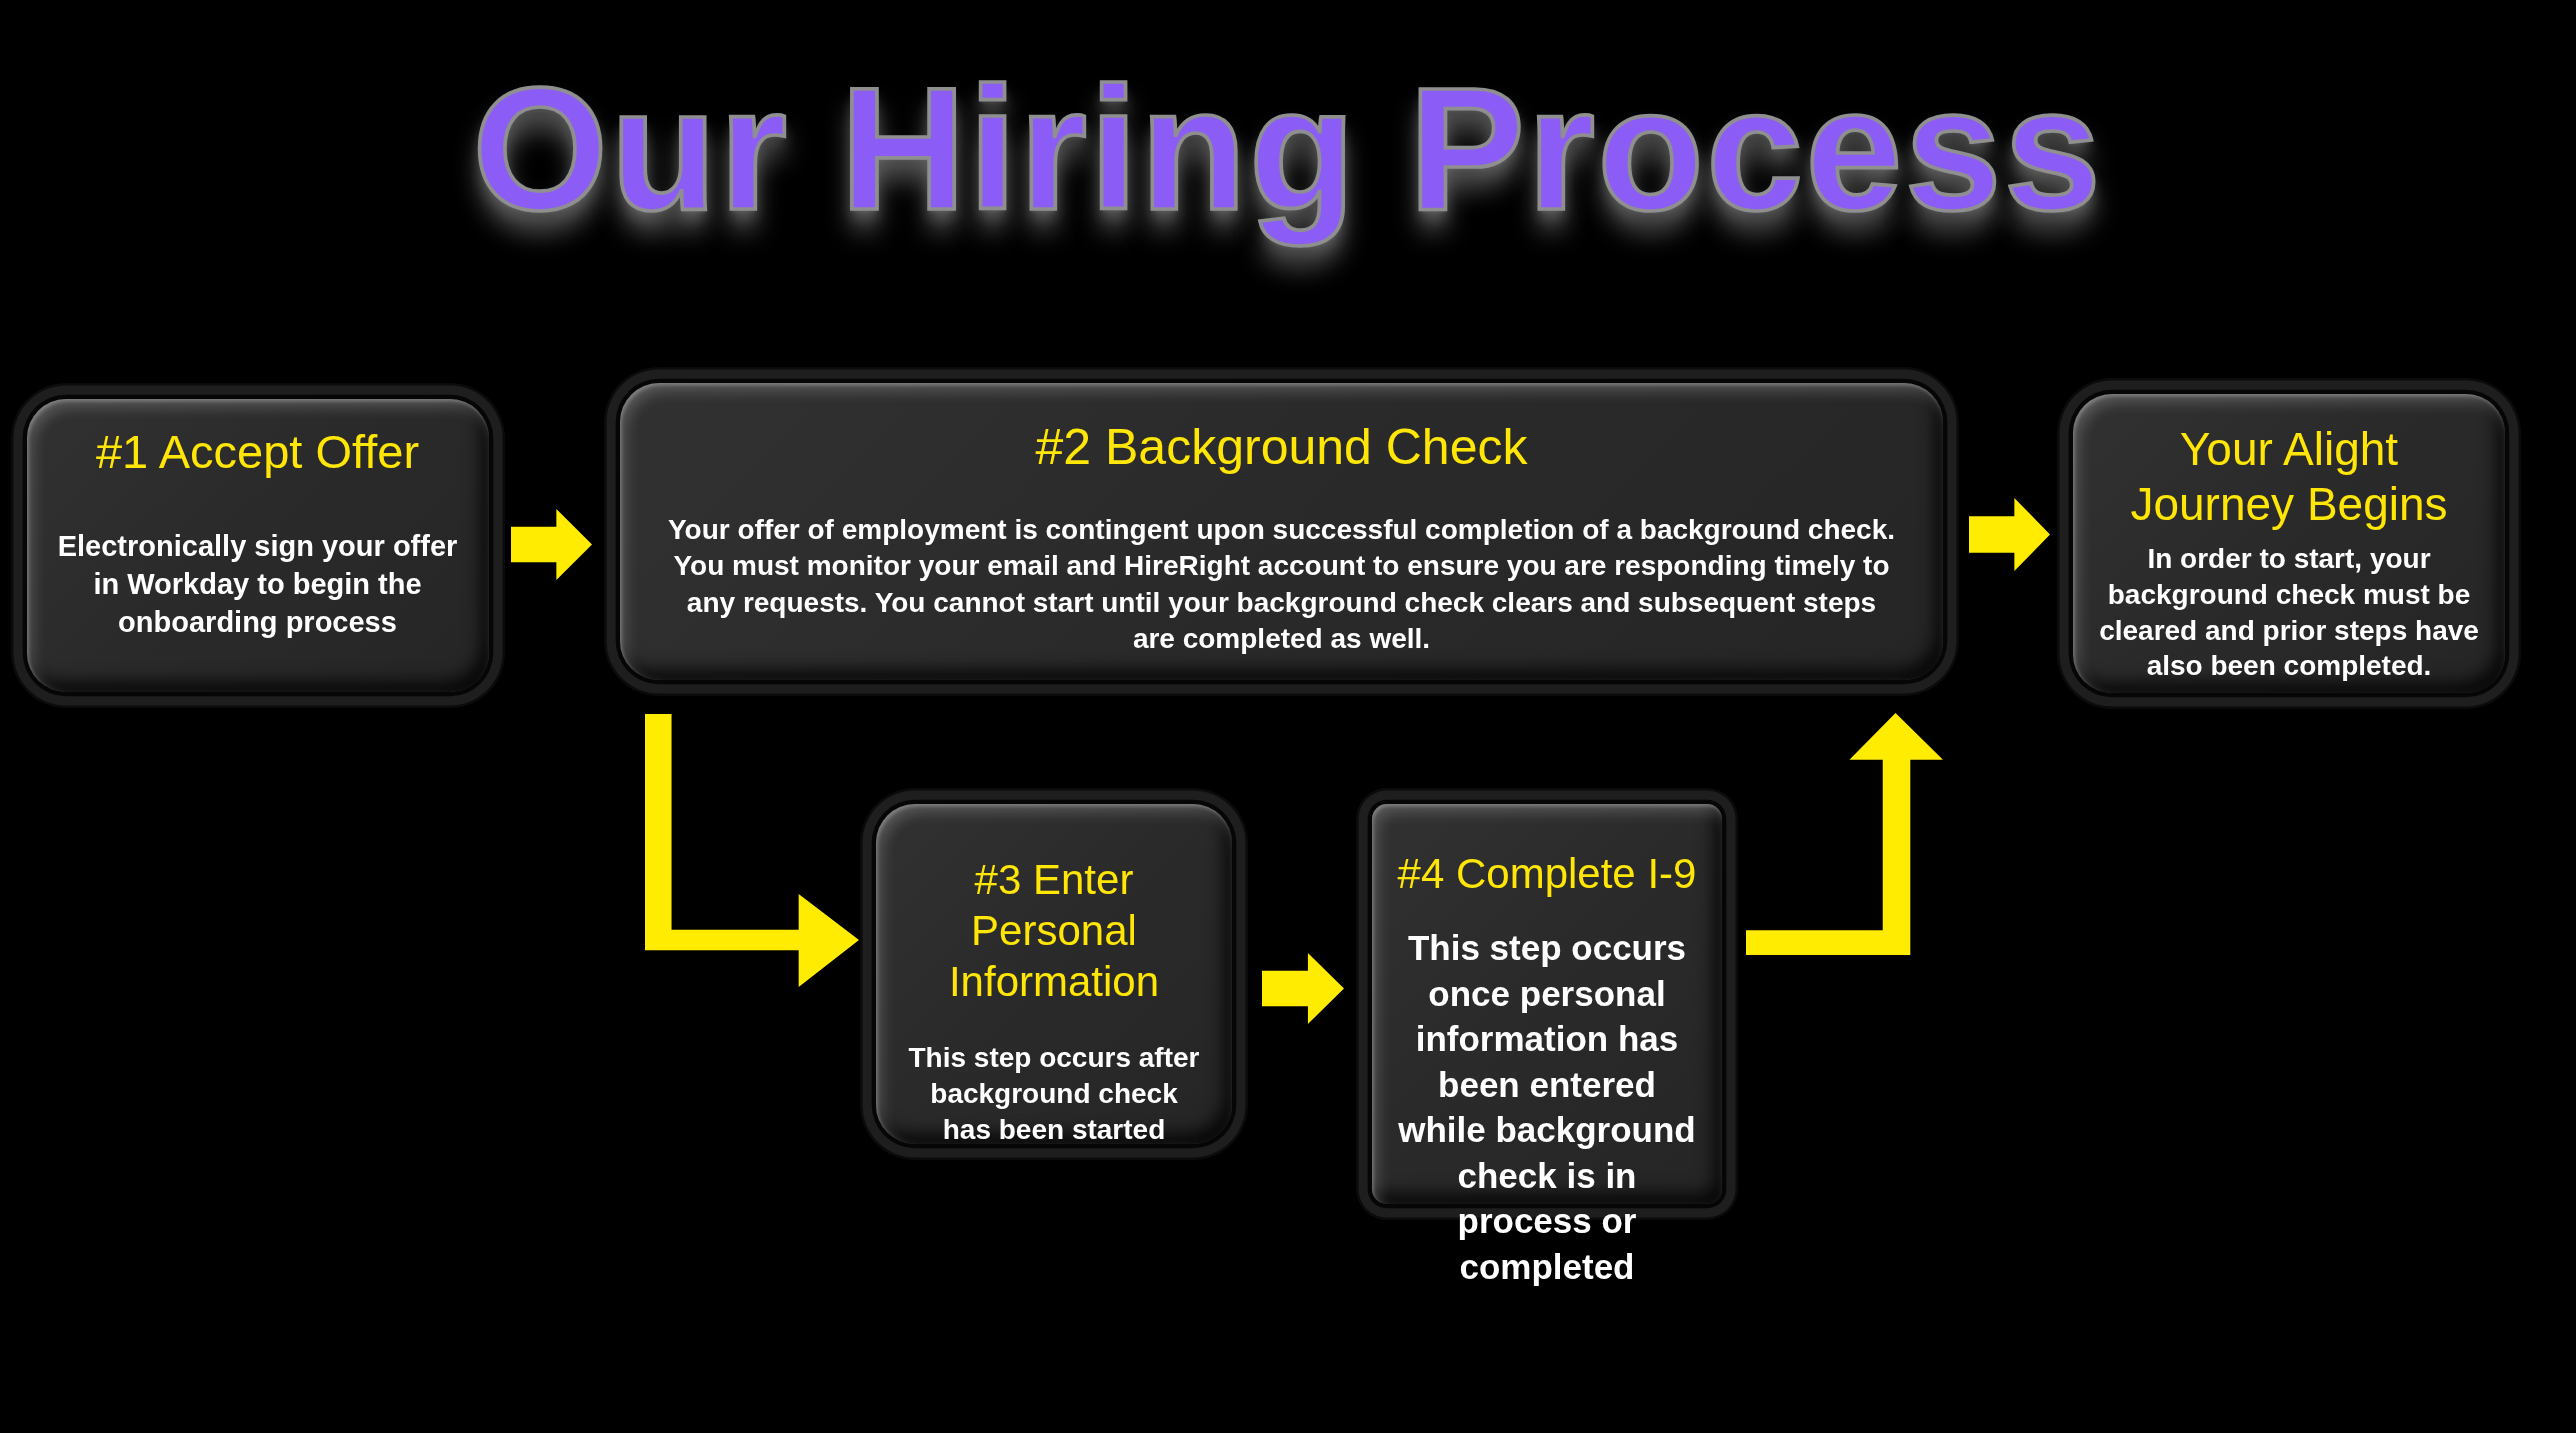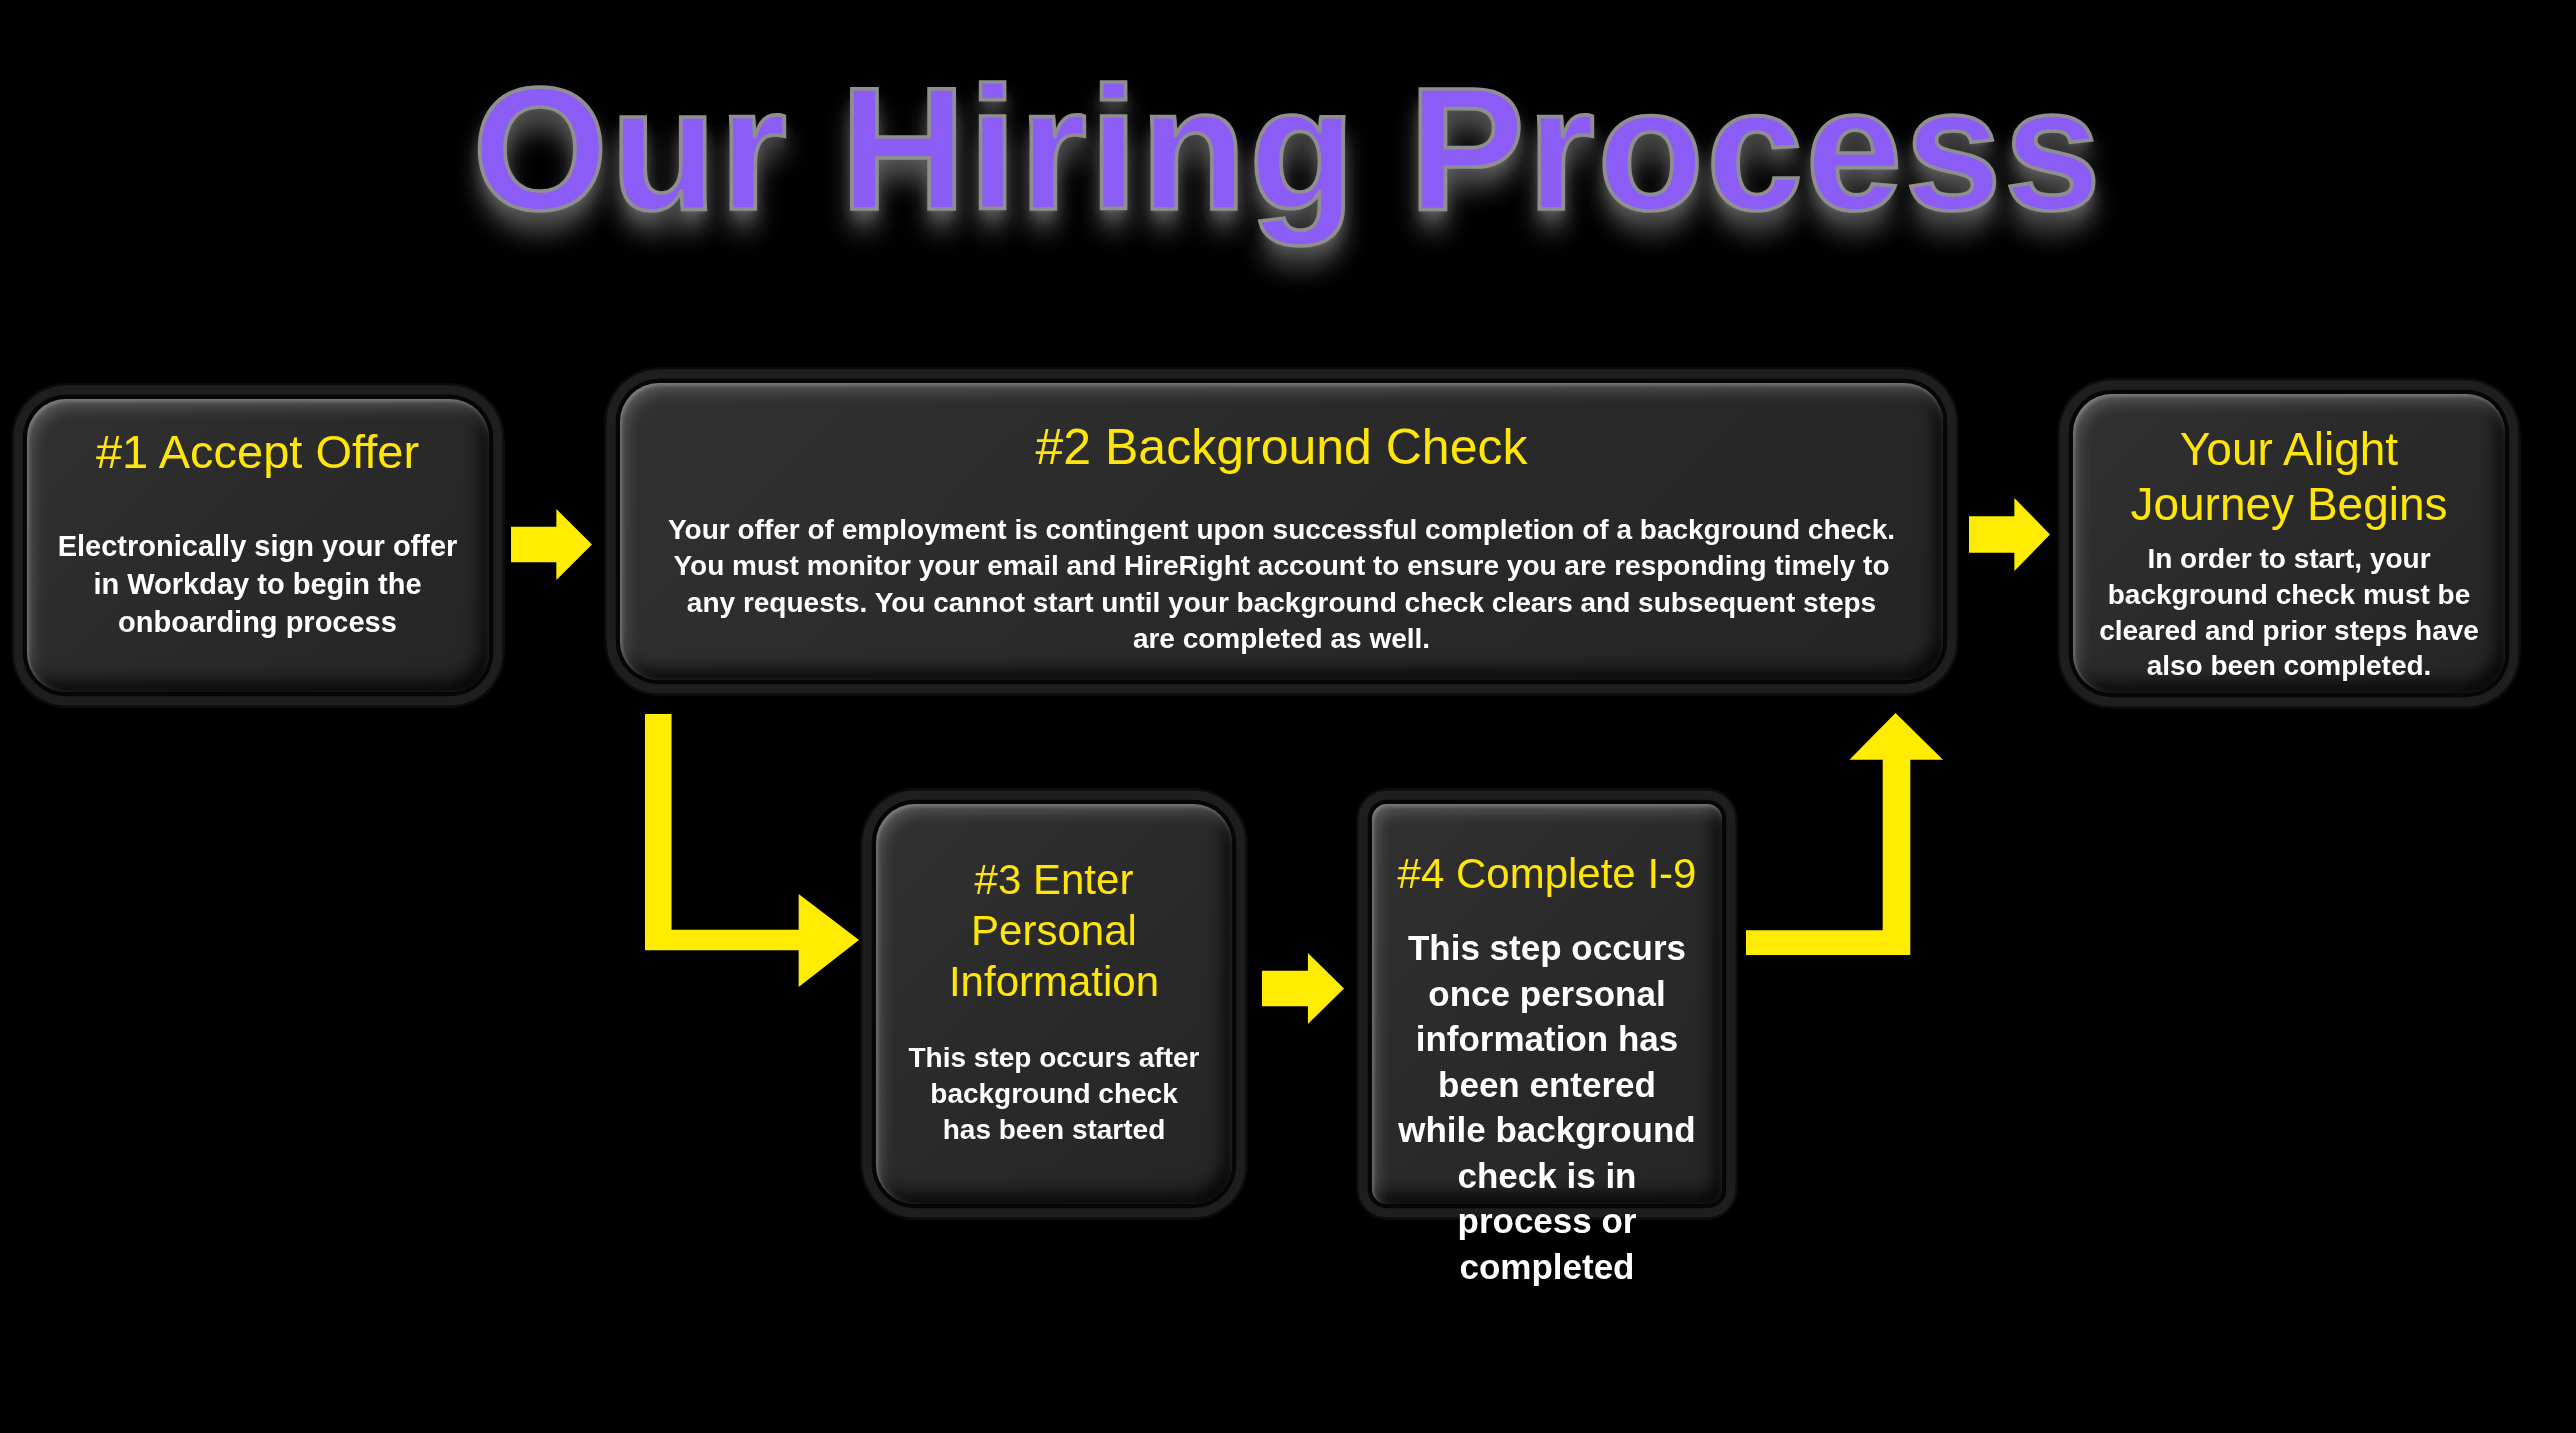--- a/index.html
+++ b/index.html
@@ -76,7 +76,7 @@
   #box-step2 .box-heading { font-size: 50px; }
   #box-step2 .box-body    { font-size: 28px; margin-top: 34px; }
 
-  #box-step3 { left: 876px; top: 804px; width: 356px;  height: 400px; padding: 50px 30px 0; }
+  #box-step3 { left: 876px; top: 804px; width: 356px;  height: 340px; padding: 50px 30px 0; }
   #box-step3 .box-heading { font-size: 42px; }
   #box-step3 .box-body    { font-size: 28px; margin-top: 32px; }
 

